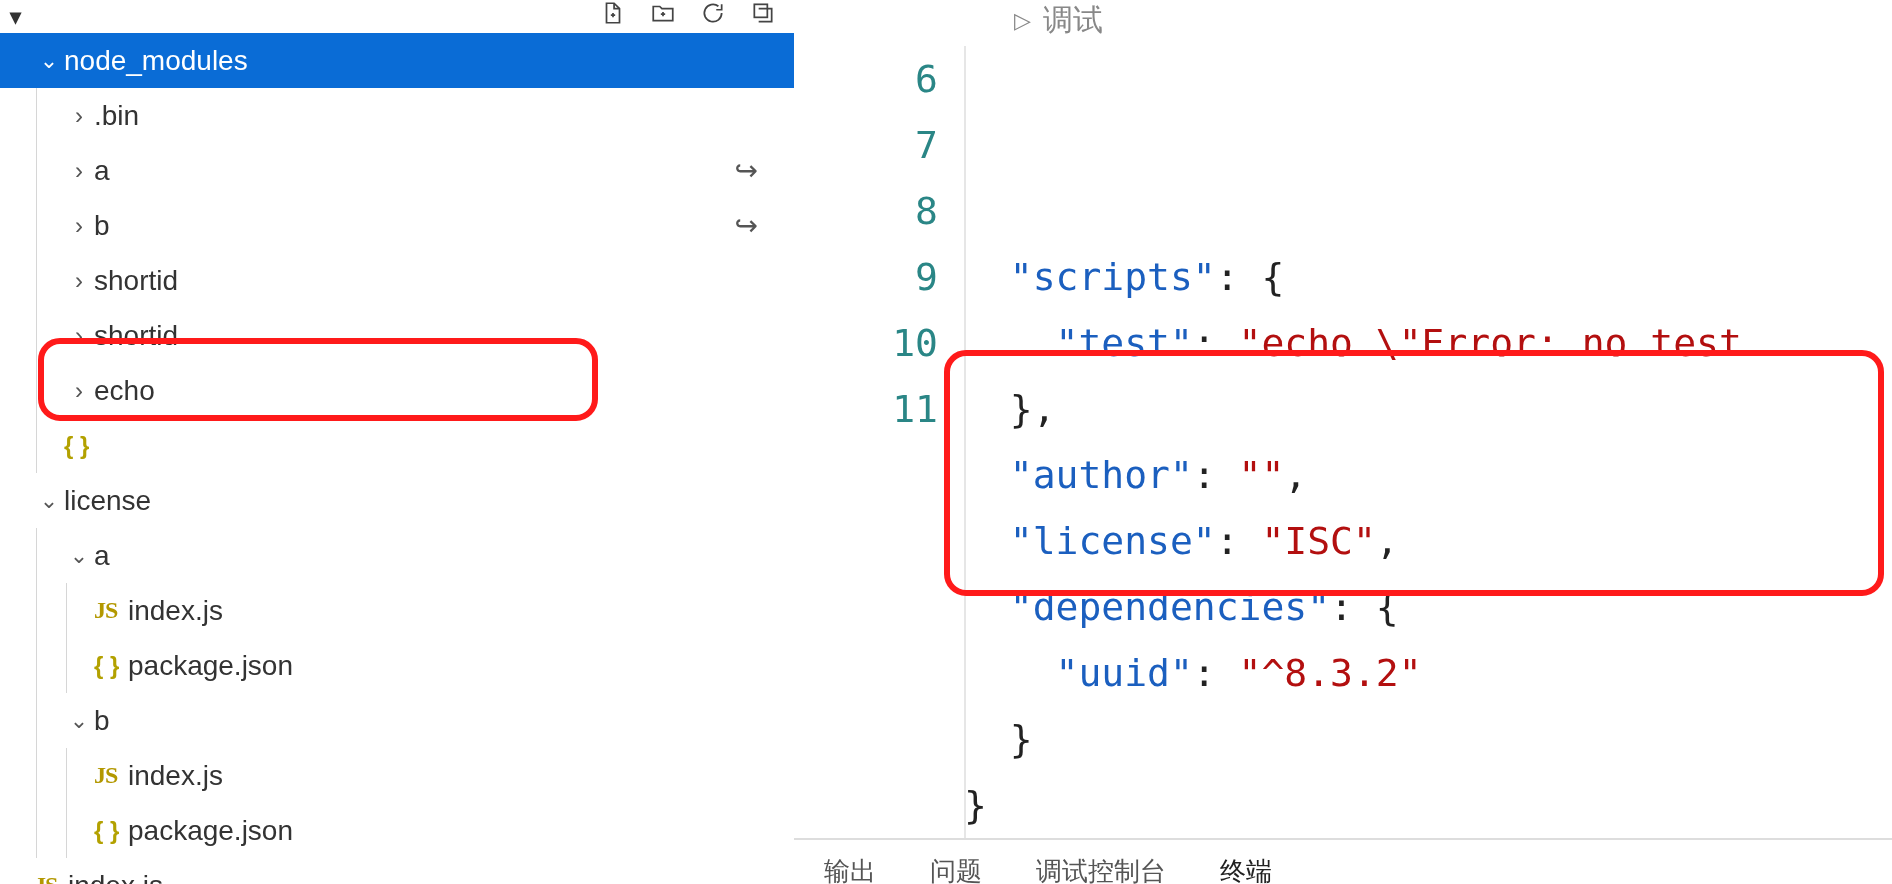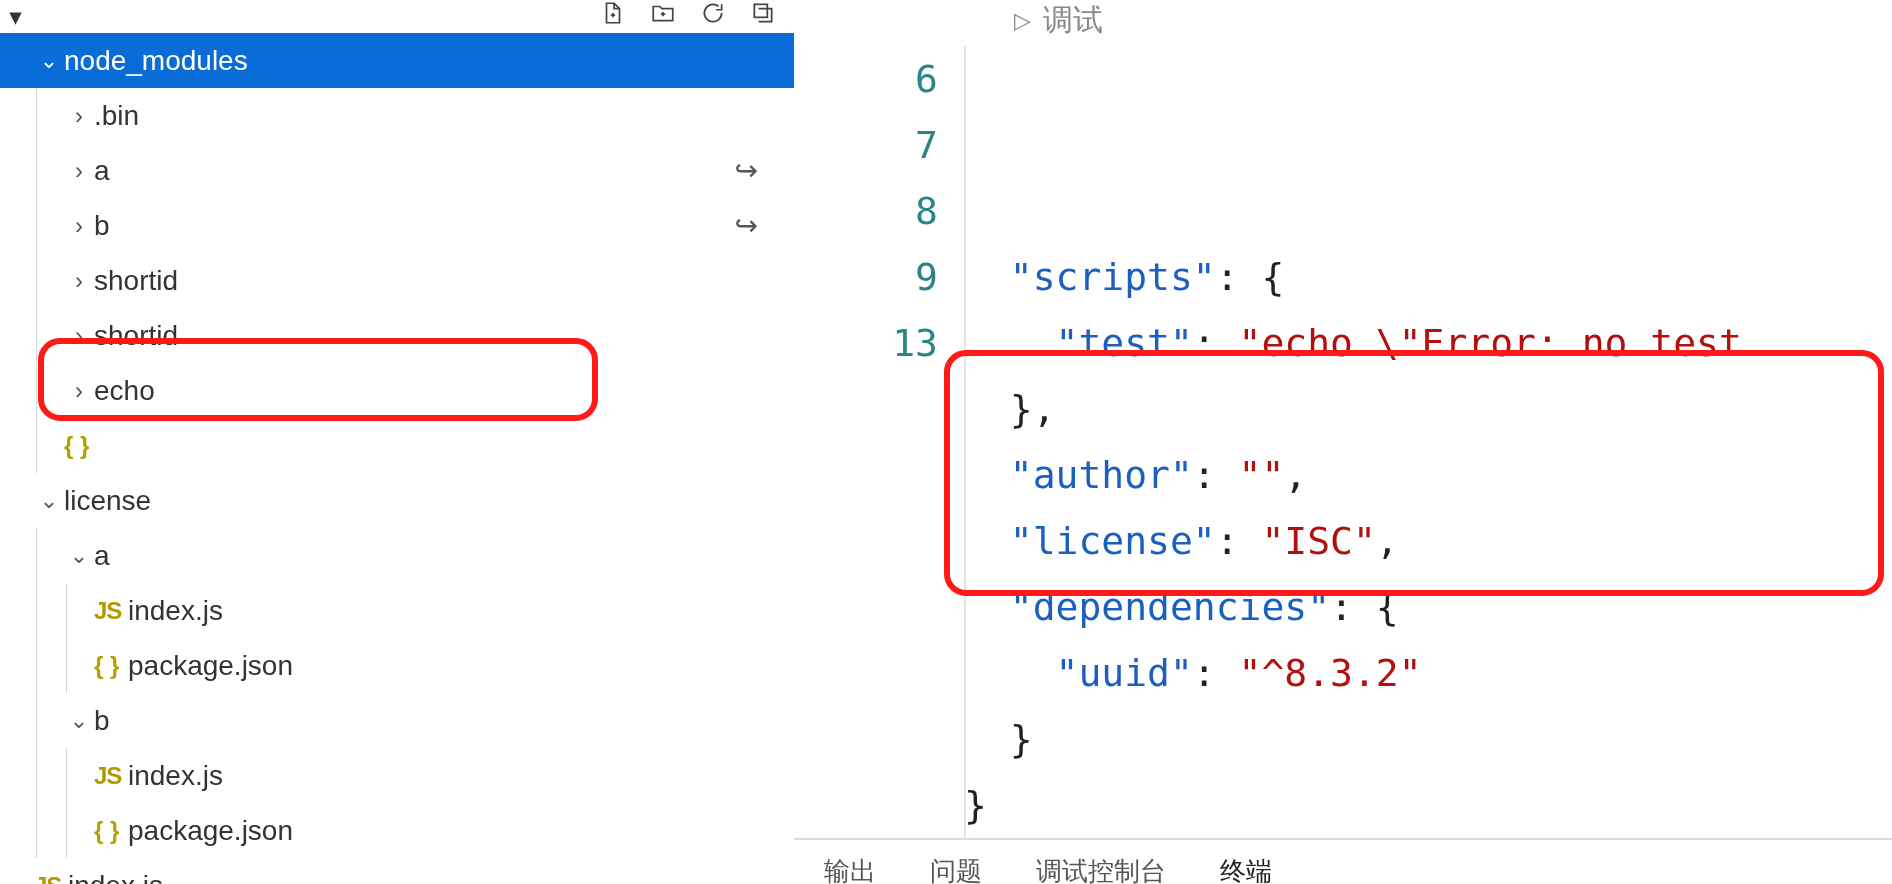--- a/index.html
+++ b/index.html
@@ -196,6 +196,7 @@
           <div>7</div>
           <div>8</div>
           <div>9</div>
+          <div>10</div>
           <div>13</div>
         </div>
       <div class="code" id="code">

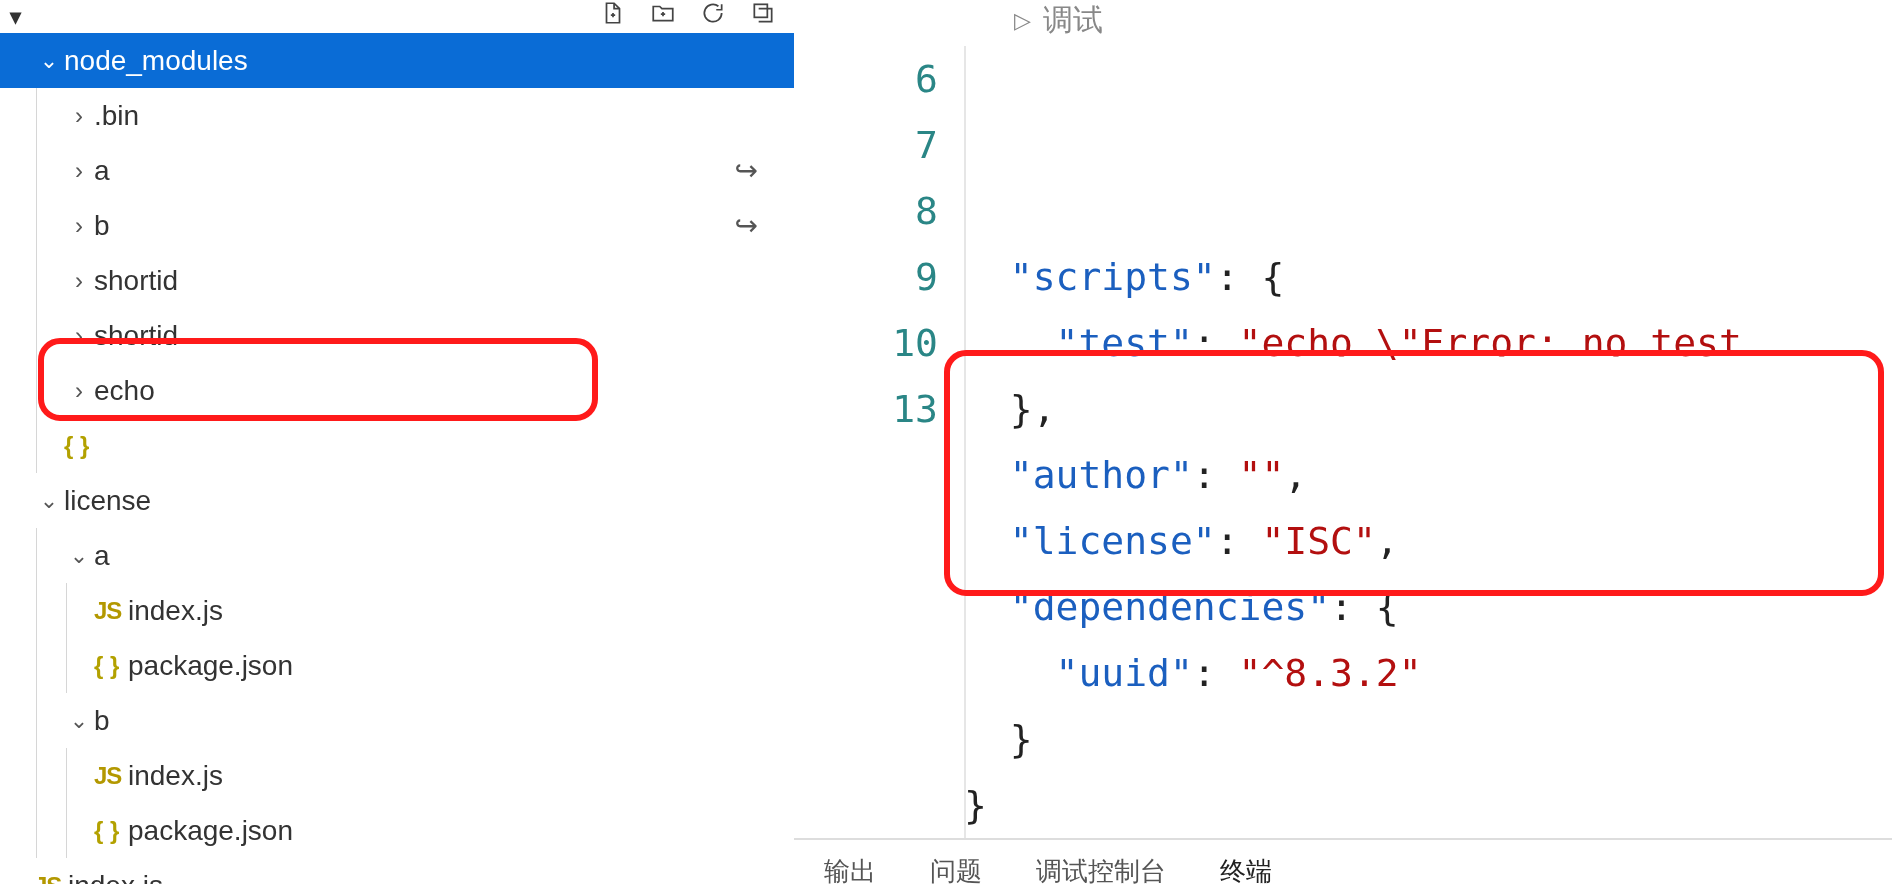--- a/index.html
+++ b/index.html
@@ -197,6 +197,7 @@
           <div>8</div>
           <div>9</div>
           <div>10</div>
+          <div>11</div>
           <div>13</div>
         </div>
       <div class="code" id="code">

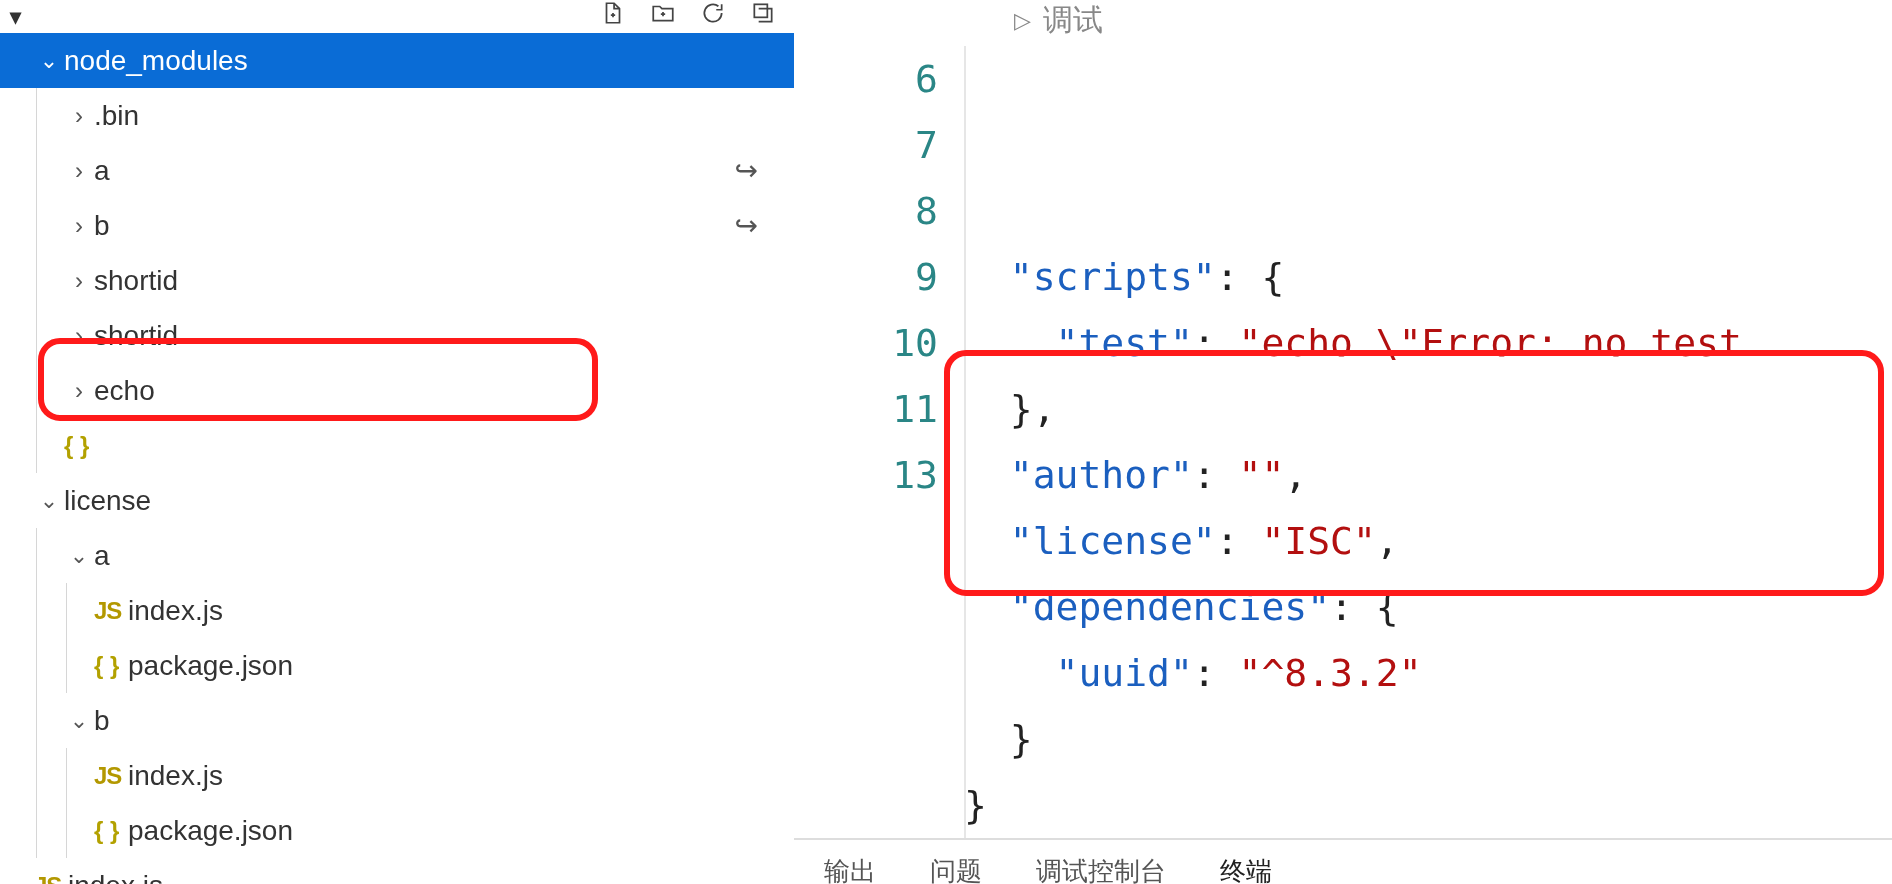--- a/index.html
+++ b/index.html
@@ -198,7 +198,6 @@
           <div>9</div>
           <div>10</div>
           <div>11</div>
-          <div>13</div>
         </div>
       <div class="code" id="code">
         <div class="vguide" style="left:0px"></div>

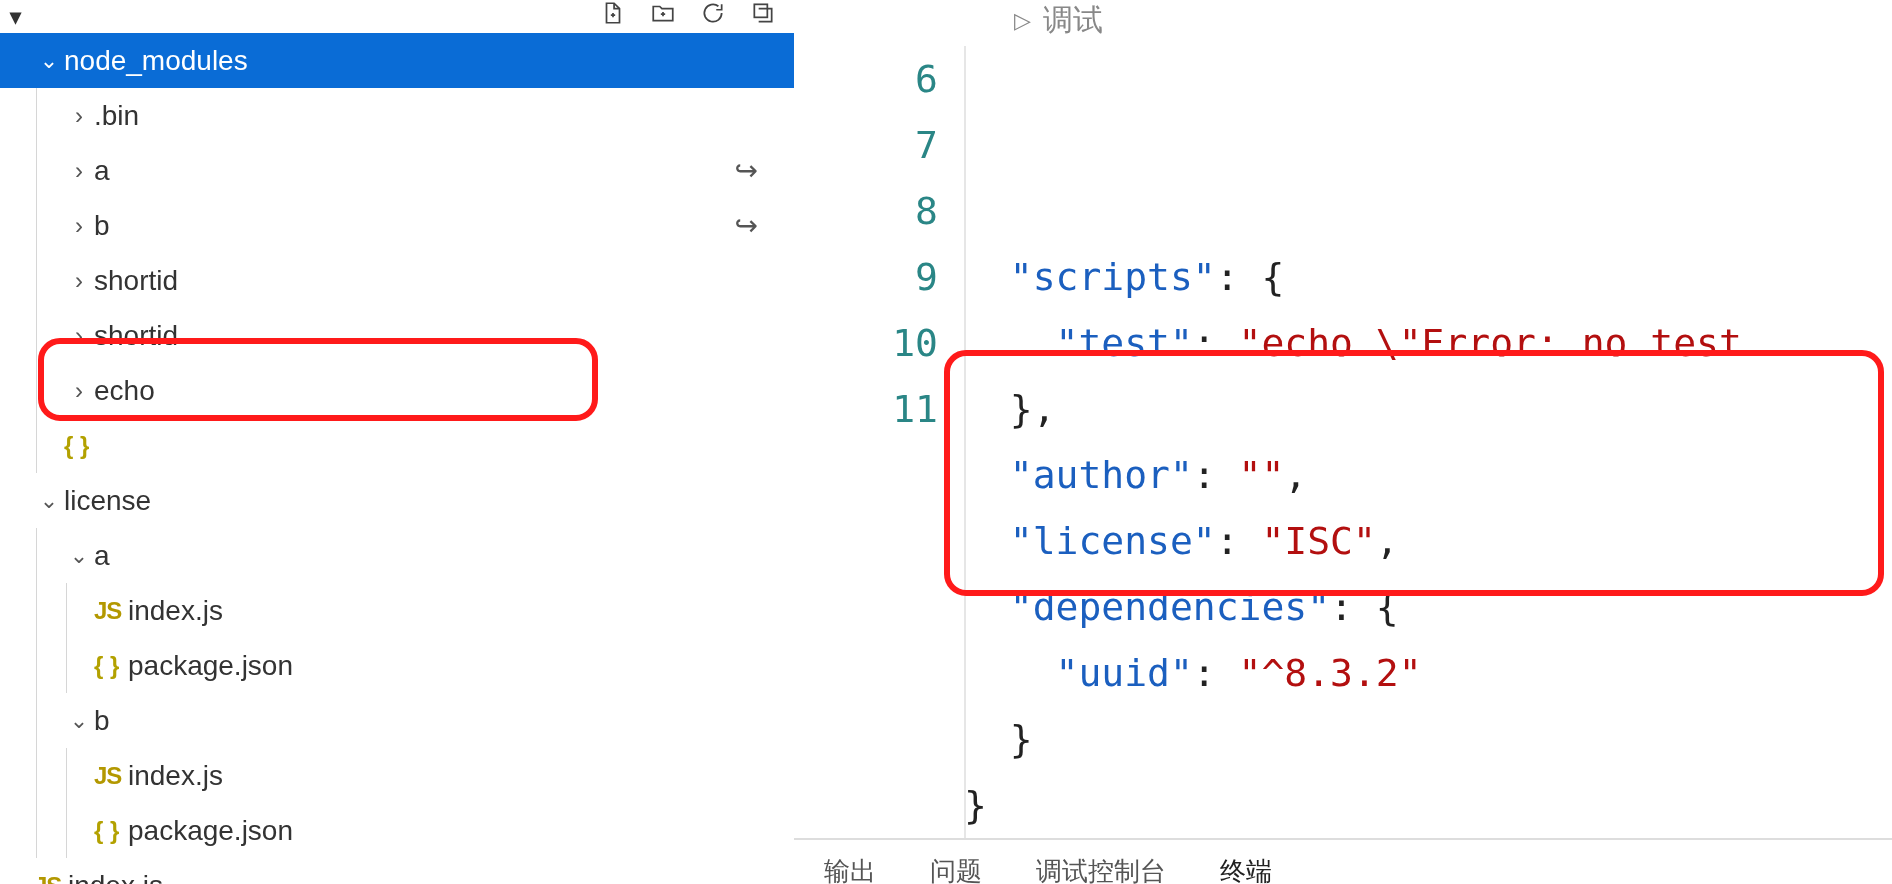--- a/index.html
+++ b/index.html
@@ -22,7 +22,7 @@
   .row.selected .tw { color: #fff; }
   .guide { position: absolute; top: 0; bottom: 0; width: 1px; background: #d6d6d6; }
   .symlink { position: absolute; right: 36px; font-size: 28px; color: #555; }
-  .ic-js { color: #b39800; font-size: 20px; font-weight: 800; letter-spacing: -1px; }
+  .ic-js { color: #b39800; font-size: 20px; font-weight: 800; letter-spacing: -1px; font-family: Liberation Serif, serif; }
   .ic-json { color: #b3a100; font-size: 24px; font-weight: 800; }
   .red-box { position: absolute; border: 6px solid #ff1a1a; border-radius: 22px; pointer-events: none; }
   

